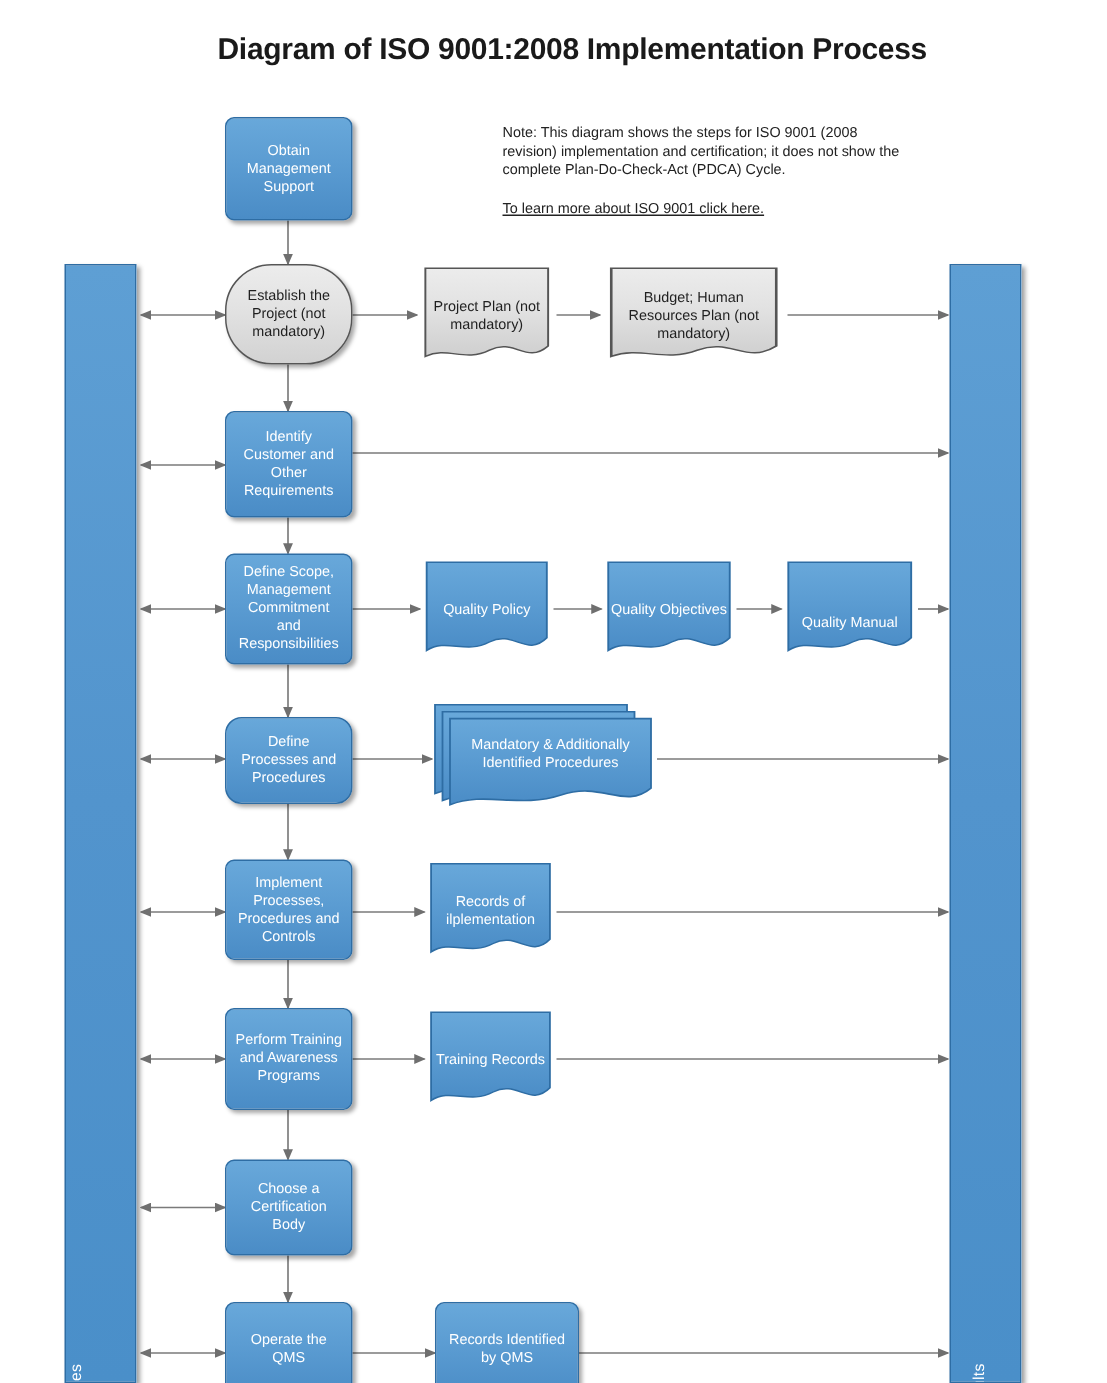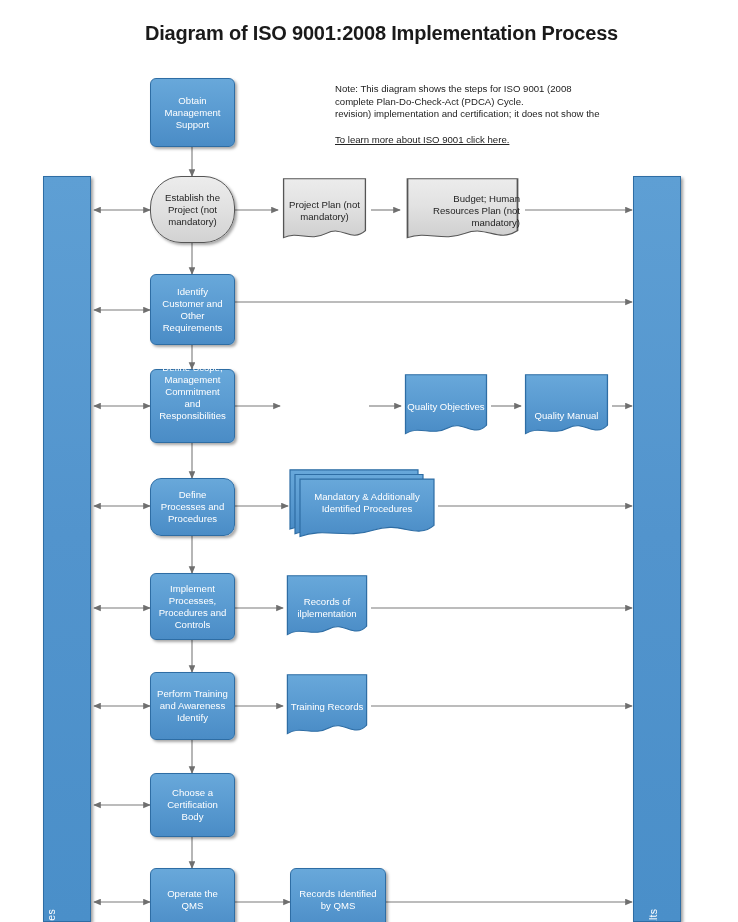--- a/index.html
+++ b/index.html
@@ -134,8 +134,8 @@
 
   <div class="note">
     <span class="note-line">Note: This diagram shows the steps for ISO 9001 (2008</span>
+    <span class="note-line">revision) implementation and certification; it does not show the</span>
     <span class="note-line">complete Plan-Do-Check-Act (PDCA) Cycle.</span>
-    <span class="note-line">revision) implementation and certification; it does not show the</span>
     <span class="note-link">To learn more about ISO 9001 click here.</span>
   </div>
 

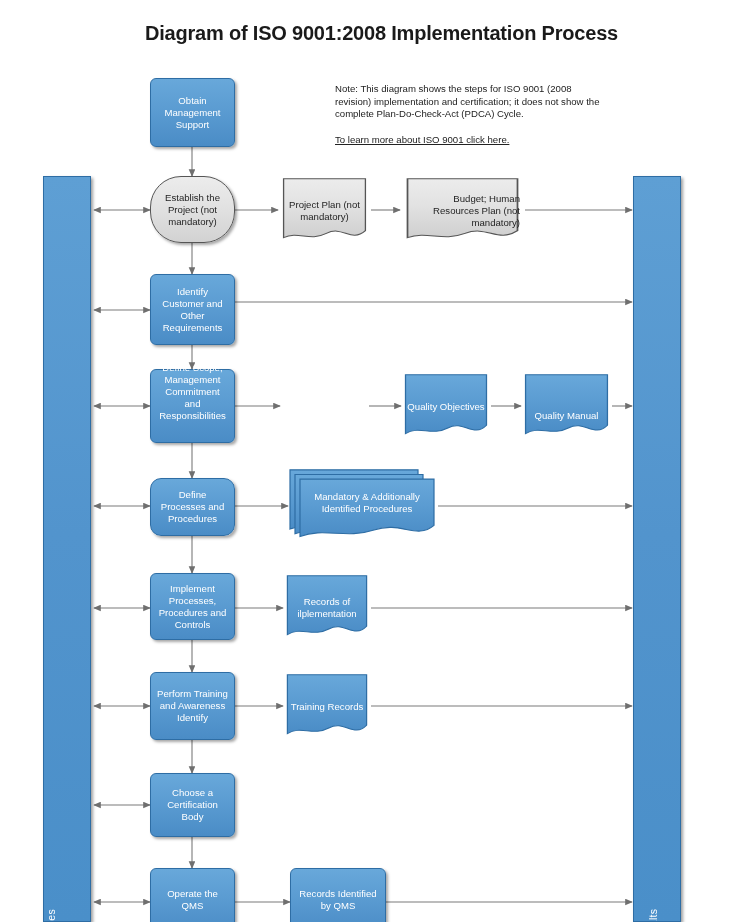--- a/index.html
+++ b/index.html
@@ -252,7 +252,7 @@
     <span class="lbl">Project Plan (not mandatory)</span>
   </div>
 
-  <div class="node doc gray" style="left:400px;top:176px;width:125px;height:70px;text-align:right;">
+  <div class="node doc gray" style="left:400px;top:176px;width:125px;height:70px;">
     <svg viewBox="0 0 100 100" preserveAspectRatio="none">
       <defs>
         <linearGradient id="gdocG2" x1="0" y1="0" x2="0" y2="1">

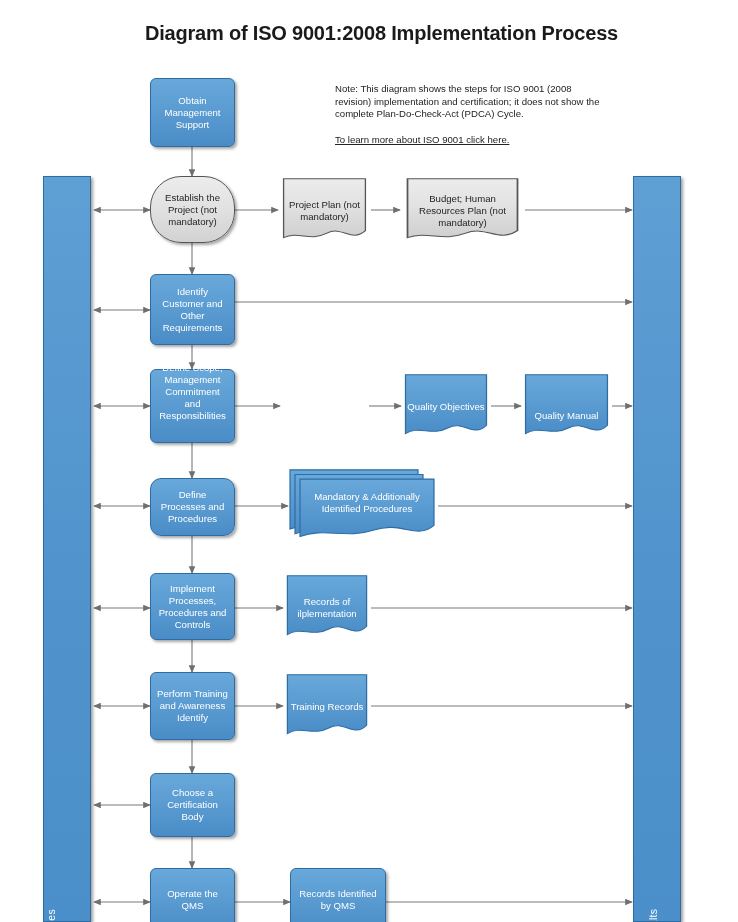--- a/index.html
+++ b/index.html
@@ -214,7 +214,7 @@
     <span class="lbl">Identify Customer and Other Requirements</span>
   </div>
 
-  <div class="node proc-blue" style="left:150px;top:369px;width:85px;height:74px;align-items:flex-end;">
+  <div class="node proc-blue" style="left:150px;top:369px;width:85px;height:74px;">
     <span class="lbl">Define Scope, Management Commitment and Responsibilities</span>
   </div>
 

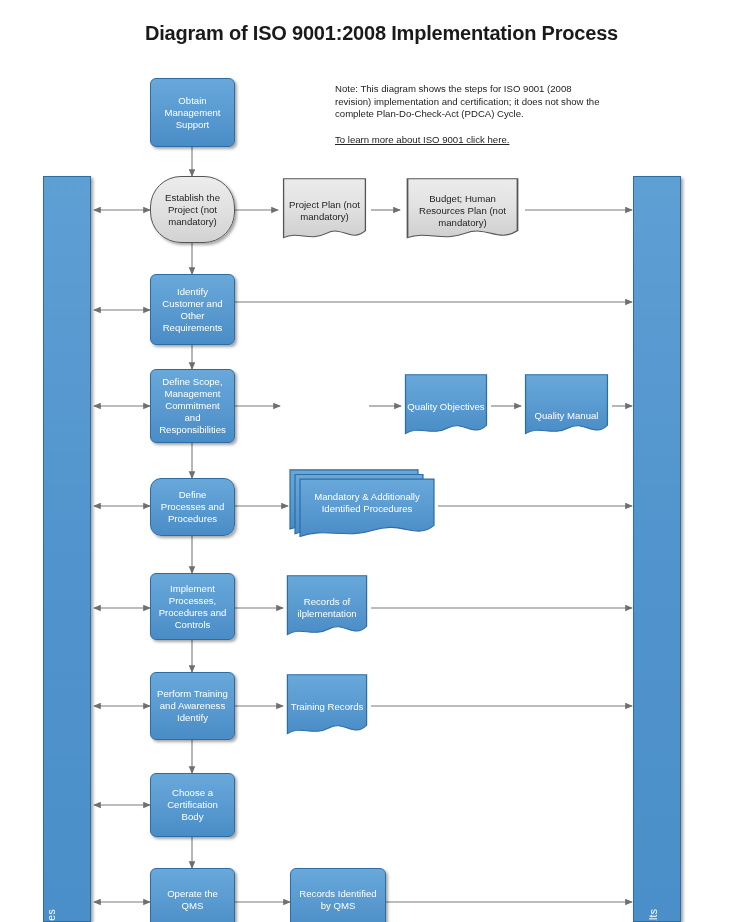--- a/index.html
+++ b/index.html
@@ -266,6 +266,19 @@
     <span class="lbl">Budget; Human Resources Plan (not mandatory)</span>
   </div>
 
+  <div class="node doc blue" style="left:280px;top:372px;width:89px;height:70px;">
+    <svg viewBox="0 0 100 100" preserveAspectRatio="none">
+      <defs>
+        <linearGradient id="bdoc1" x1="0" y1="0" x2="0" y2="1">
+          <stop offset="0%" stop-color="#68a8da"></stop>
+            <stop offset="45%" stop-color="#5b9cd2"></stop>
+            <stop offset="100%" stop-color="#4a8cc6"></stop>
+        </linearGradient>
+      </defs>
+      <path d="M5,4 H95 V76 C80,95 70,68 52,80 C34,92 20,76 5,88 Z" fill="url(#bdoc1)" stroke="#2e6da4" stroke-width="1.4"></path>
+    </svg>
+    <span class="lbl">Quality Policy</span>
+  </div>
 
   <div class="node doc blue" style="left:401px;top:372px;width:90px;height:70px;">
     <svg viewBox="0 0 100 100" preserveAspectRatio="none">

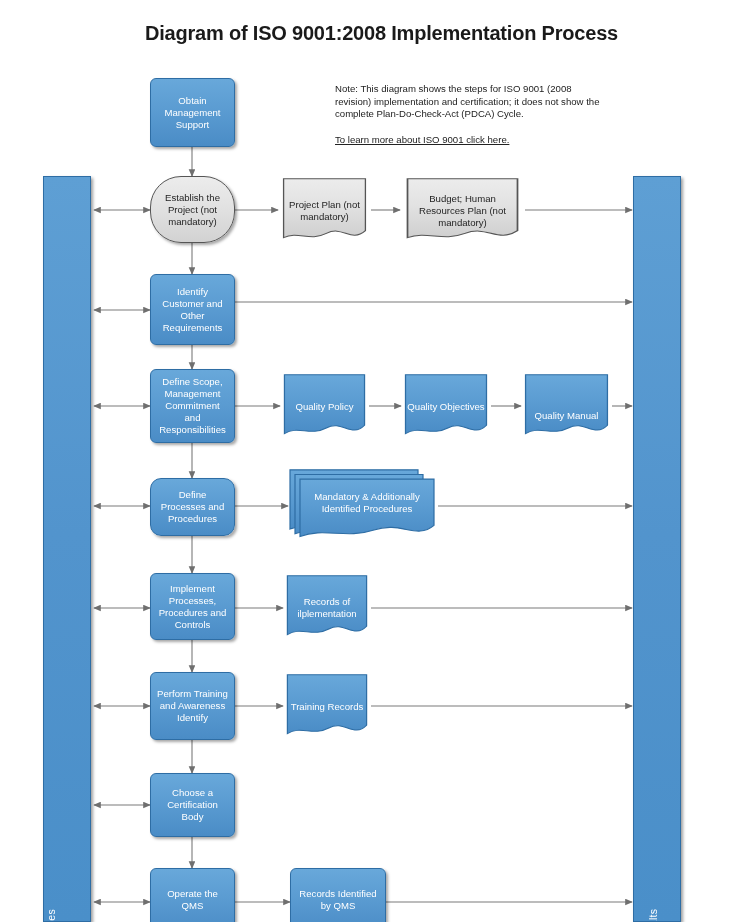--- a/index.html
+++ b/index.html
@@ -227,7 +227,7 @@
   </div>
 
   <div class="node proc-blue" style="left:150px;top:672px;width:85px;height:68px;">
-    <span class="lbl">Perform Training and Awareness Identify</span>
+    <span class="lbl">Perform Training and Awareness Programs</span>
   </div>
 
   <div class="node proc-blue" style="left:150px;top:773px;width:85px;height:64px;">

